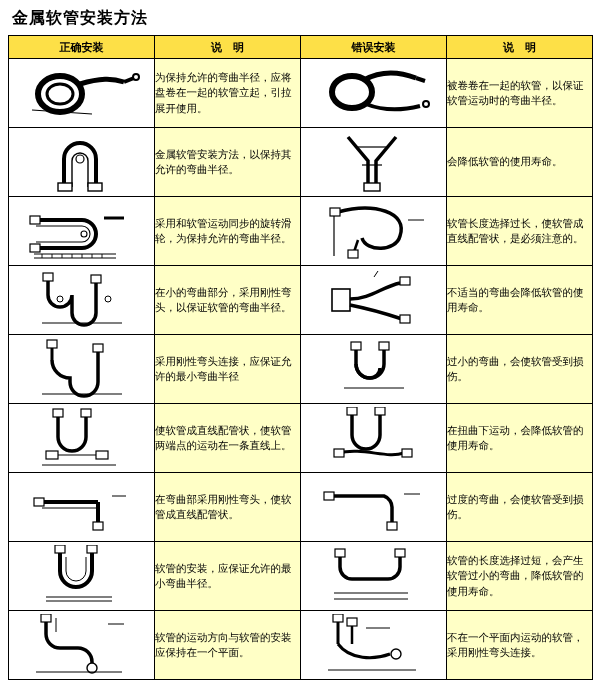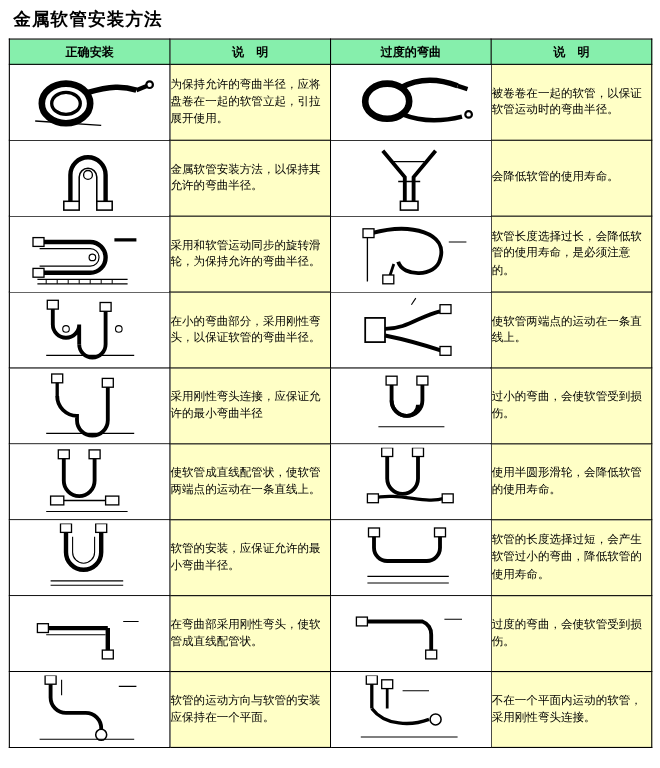--- a/index.html
+++ b/index.html
@@ -40,7 +40,7 @@
     padding: 0;
   }
   .hdr {
-    background: #86efac;
+    background: #fde047;
     text-align: center;
     font-size: 11px;
     font-weight: bold;

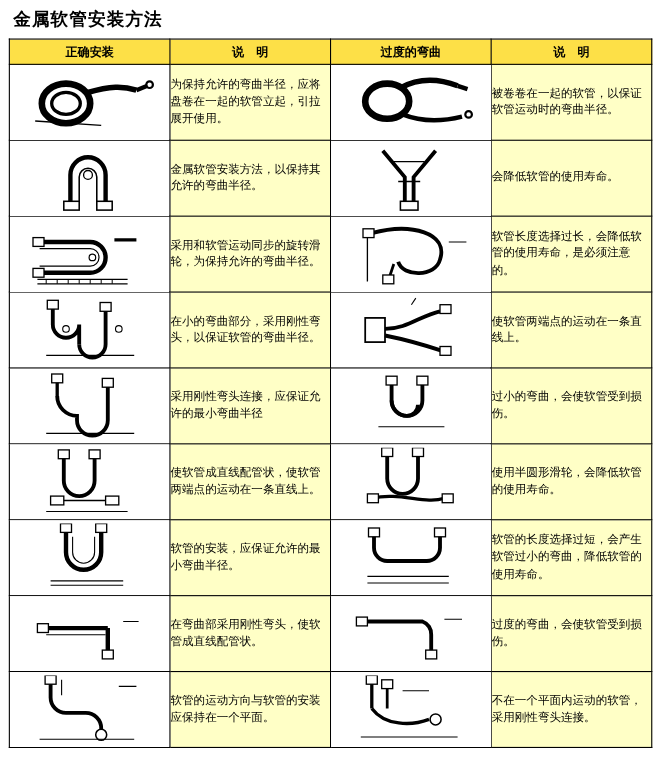--- a/index.html
+++ b/index.html
@@ -89,7 +89,7 @@
         <tr>
       <th class="hdr">正确安装</th>
       <th class="hdr">说　明</th>
-      <th class="hdr">过度的弯曲</th>
+      <th class="hdr">错误安装</th>
       <th class="hdr">说　明</th>
     </tr>
 

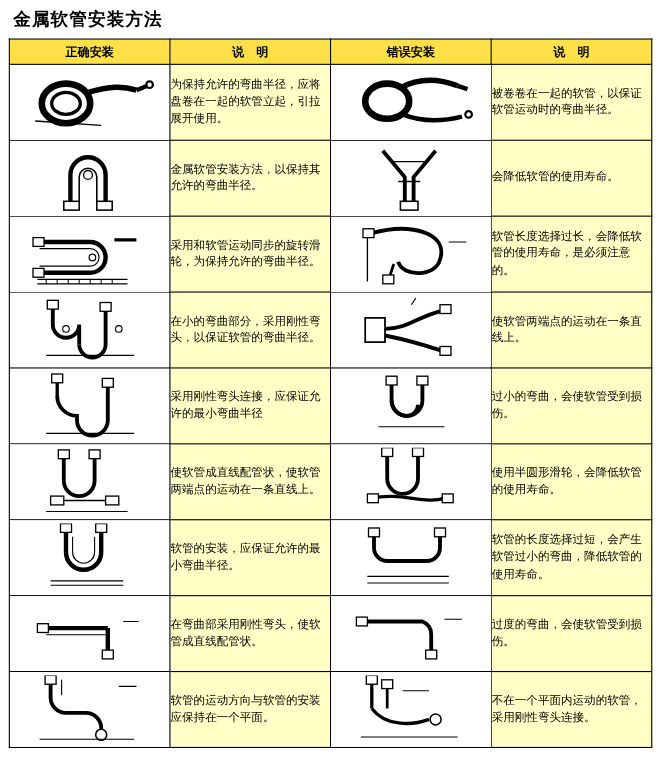--- a/index.html
+++ b/index.html
@@ -177,7 +177,7 @@
           </g>
         </svg>
       </td>
-      <td class="txt-cell">软管长度选择过长，会降低软管的使用寿命，是必须注意的。</td>
+      <td class="txt-cell">软管长度选择过长，使软管成直线配管状，是必须注意的。</td>
     </tr>
 
     <tr>

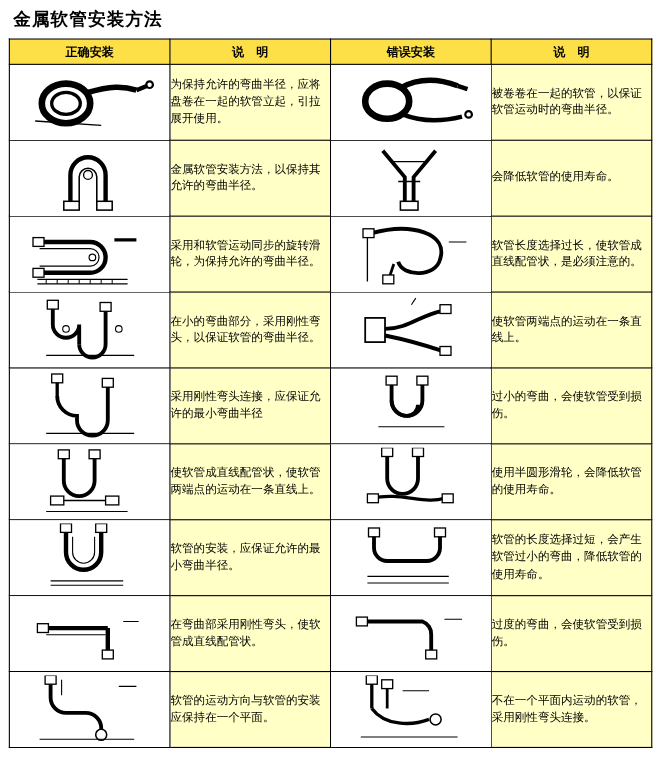--- a/index.html
+++ b/index.html
@@ -207,7 +207,7 @@
           </g>
         </svg>
       </td>
-      <td class="txt-cell">使软管两端点的运动在一条直线上。</td>
+      <td class="txt-cell">不适当的弯曲会降低软管的使用寿命。</td>
     </tr>
 
     <tr>

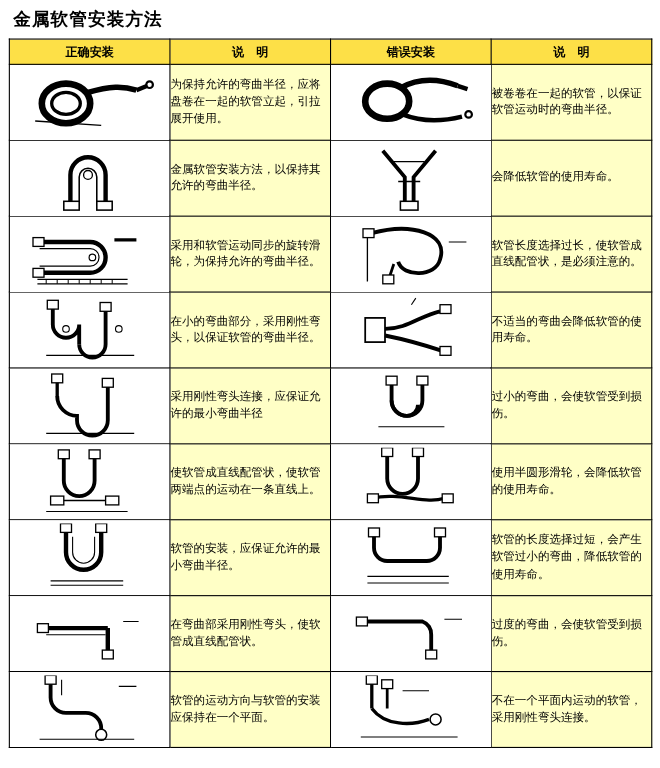--- a/index.html
+++ b/index.html
@@ -264,7 +264,7 @@
           </g>
         </svg>
       </td>
-      <td class="txt-cell">使用半圆形滑轮，会降低软管的使用寿命。</td>
+      <td class="txt-cell">在扭曲下运动，会降低软管的使用寿命。</td>
     </tr>
 
     <tr>

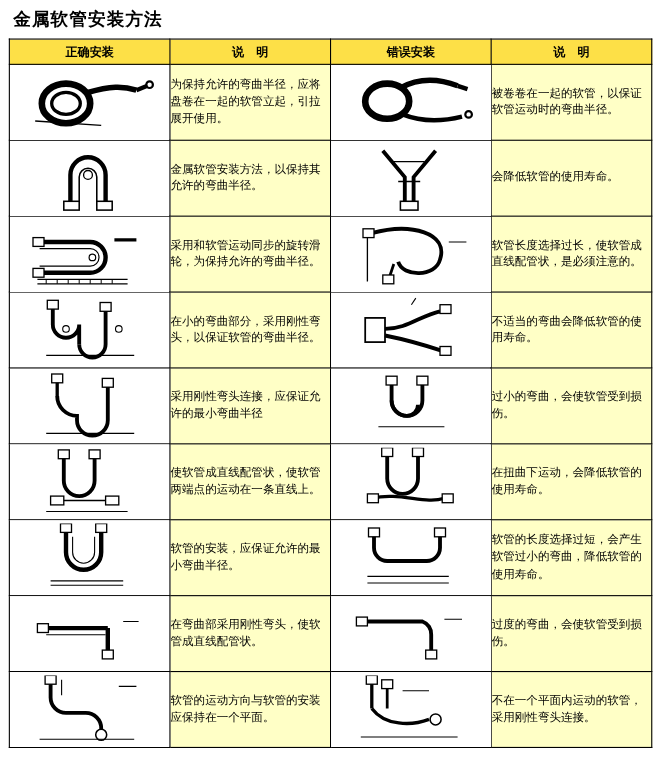--- a/index.html
+++ b/index.html
@@ -271,6 +271,33 @@
       <td class="img-cell">
         <svg class="fig" viewBox="0 0 140 62">
           <g class="ln" stroke-width="1.4">
+            <path d="M28 26 L86 26" stroke-width="4"></path>
+            <path d="M86 26 L86 48" stroke-width="4"></path>
+            <rect x="22" y="22" width="10" height="8" stroke-width="1.2" fill="#fff"></rect>
+            <rect x="81" y="46" width="10" height="8" stroke-width="1.2" fill="#fff"></rect>
+            <path d="M30 32 L84 32" stroke-width="1"></path>
+            <path d="M100 20 L114 20" stroke-width="1"></path>
+          </g>
+        </svg>
+      </td>
+      <td class="txt-cell">在弯曲部采用刚性弯头，使软管成直线配管状。</td>
+      <td class="img-cell">
+        <svg class="fig" viewBox="0 0 140 62">
+          <g class="ln" stroke-width="1.4">
+            <path d="M26 20 L80 20 A12 12 0 0 1 88 32 L88 48" stroke-width="3.5"></path>
+            <rect x="20" y="16" width="10" height="8" stroke-width="1.2" fill="#fff"></rect>
+            <rect x="83" y="46" width="10" height="8" stroke-width="1.2" fill="#fff"></rect>
+            <path d="M100 18 L116 18" stroke-width="1"></path>
+          </g>
+        </svg>
+      </td>
+      <td class="txt-cell">过度的弯曲，会使软管受到损伤。</td>
+    </tr>
+
+    <tr>
+      <td class="img-cell">
+        <svg class="fig" viewBox="0 0 140 62">
+          <g class="ln" stroke-width="1.4">
             <path d="M48 4 L48 26 A16 16 0 0 0 80 26 L80 4" stroke-width="4"></path>
             <rect x="43" y="0" width="10" height="8" stroke-width="1.2" fill="#fff"></rect>
             <rect x="75" y="0" width="10" height="8" stroke-width="1.2" fill="#fff"></rect>
@@ -293,33 +320,6 @@
         </svg>
       </td>
       <td class="txt-cell">软管的长度选择过短，会产生软管过小的弯曲，降低软管的使用寿命。</td>
-    </tr>
-
-    <tr>
-      <td class="img-cell">
-        <svg class="fig" viewBox="0 0 140 62">
-          <g class="ln" stroke-width="1.4">
-            <path d="M28 26 L86 26" stroke-width="4"></path>
-            <path d="M86 26 L86 48" stroke-width="4"></path>
-            <rect x="22" y="22" width="10" height="8" stroke-width="1.2" fill="#fff"></rect>
-            <rect x="81" y="46" width="10" height="8" stroke-width="1.2" fill="#fff"></rect>
-            <path d="M30 32 L84 32" stroke-width="1"></path>
-            <path d="M100 20 L114 20" stroke-width="1"></path>
-          </g>
-        </svg>
-      </td>
-      <td class="txt-cell">在弯曲部采用刚性弯头，使软管成直线配管状。</td>
-      <td class="img-cell">
-        <svg class="fig" viewBox="0 0 140 62">
-          <g class="ln" stroke-width="1.4">
-            <path d="M26 20 L80 20 A12 12 0 0 1 88 32 L88 48" stroke-width="3.5"></path>
-            <rect x="20" y="16" width="10" height="8" stroke-width="1.2" fill="#fff"></rect>
-            <rect x="83" y="46" width="10" height="8" stroke-width="1.2" fill="#fff"></rect>
-            <path d="M100 18 L116 18" stroke-width="1"></path>
-          </g>
-        </svg>
-      </td>
-      <td class="txt-cell">过度的弯曲，会使软管受到损伤。</td>
     </tr>
 
     <tr>

